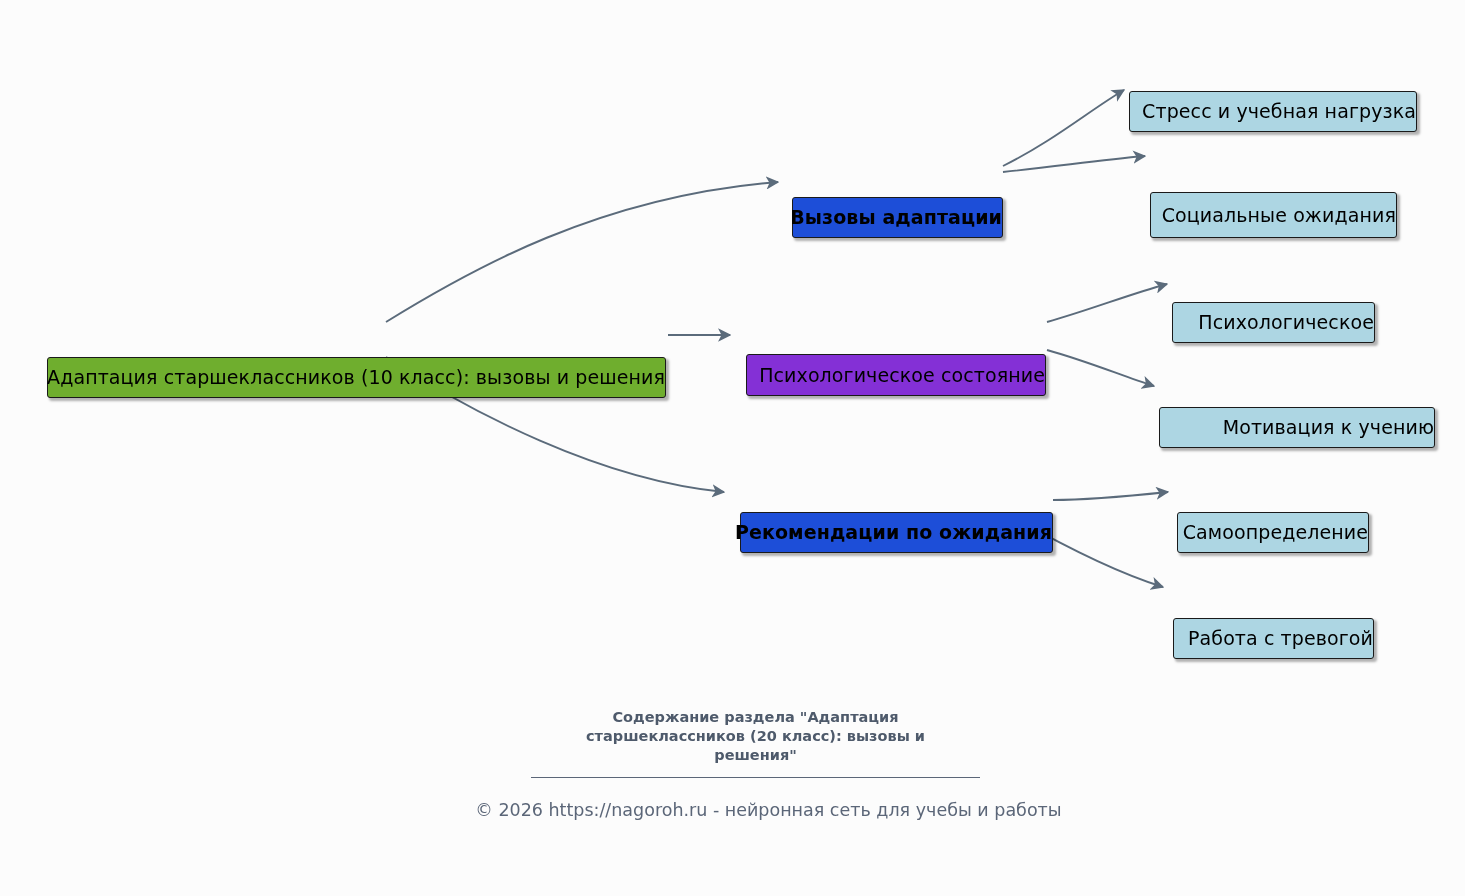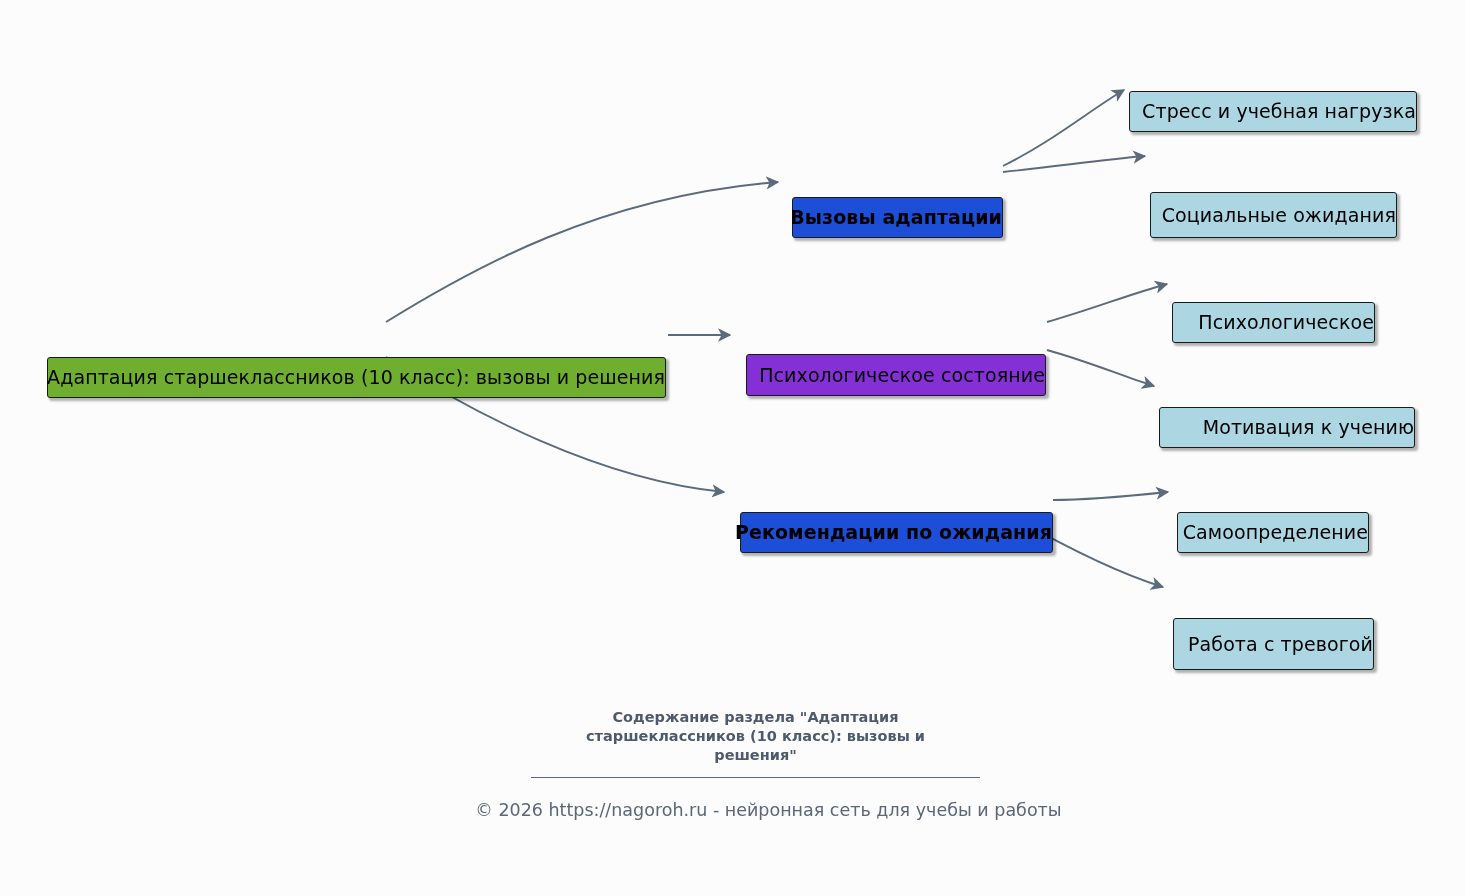--- a/index.html
+++ b/index.html
@@ -135,7 +135,7 @@
   <div class="node node-leaf" style="left:1172px; top:262px; width:203px; height:41px;">
     <span>Психологическое</span>
   </div>
-  <div class="node node-leaf" style="left:1159px; top:367px; width:256px; height:41px;">
+  <div class="node node-leaf" style="left:1159px; top:367px; width:276px; height:41px;">
     <span>Мотивация к учению</span>
   </div>
 

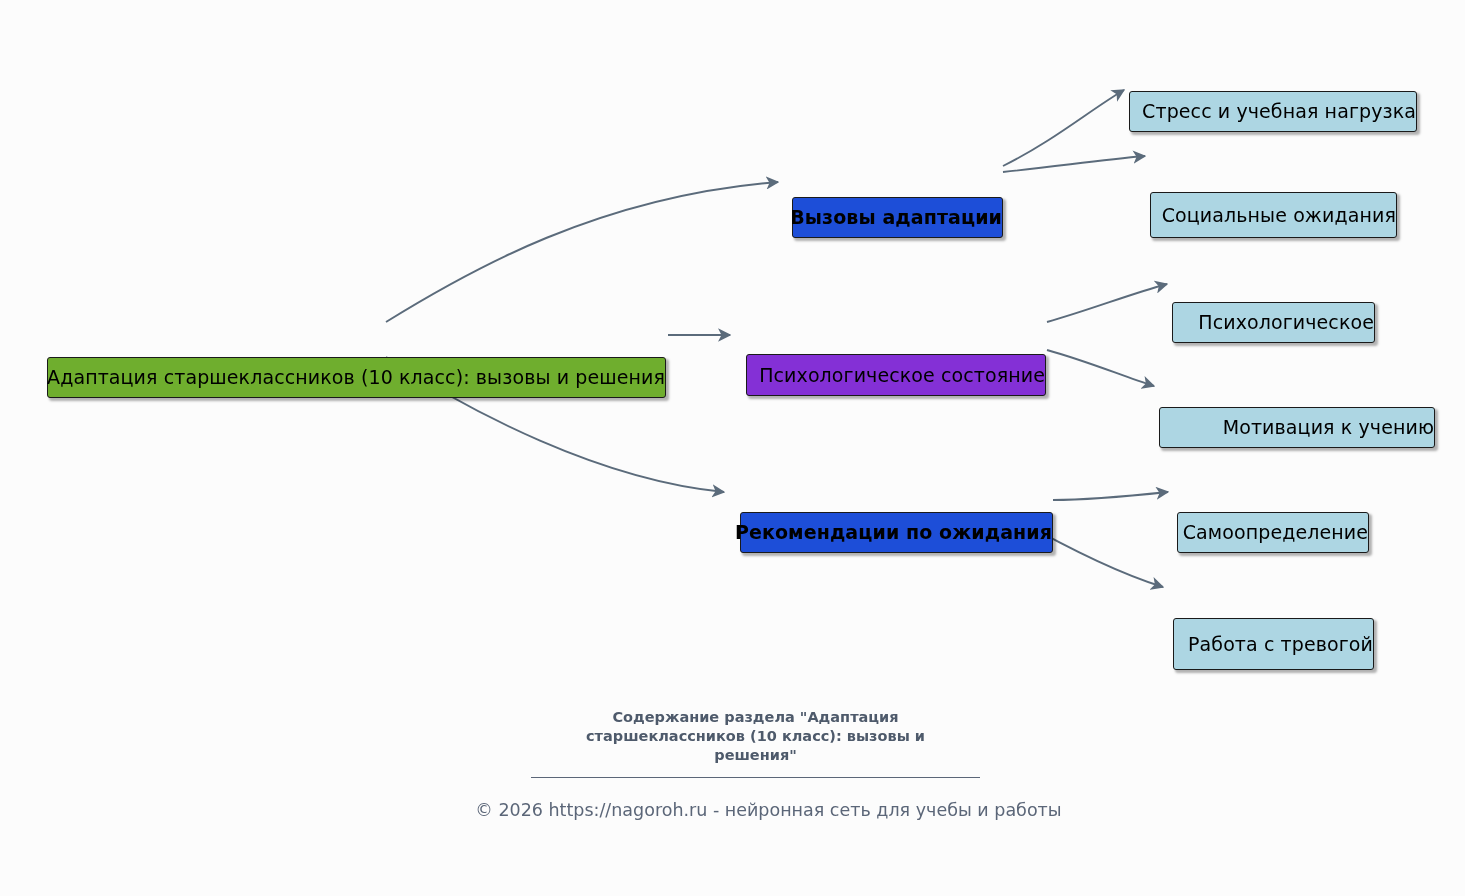--- a/index.html
+++ b/index.html
@@ -142,7 +142,7 @@
   <div class="node node-leaf" style="left:1177px; top:472px; width:192px; height:41px;">
     <span>Самоопределение</span>
   </div>
-  <div class="node node-leaf" style="left:1173px; top:578px; width:201px; height:52px;padding-left:35px;">
+  <div class="node node-leaf" style="left:1173px; top:578px; width:201px; height:41px;padding-left:35px;">
     <span>Работа с тревогой</span>
   </div>
 

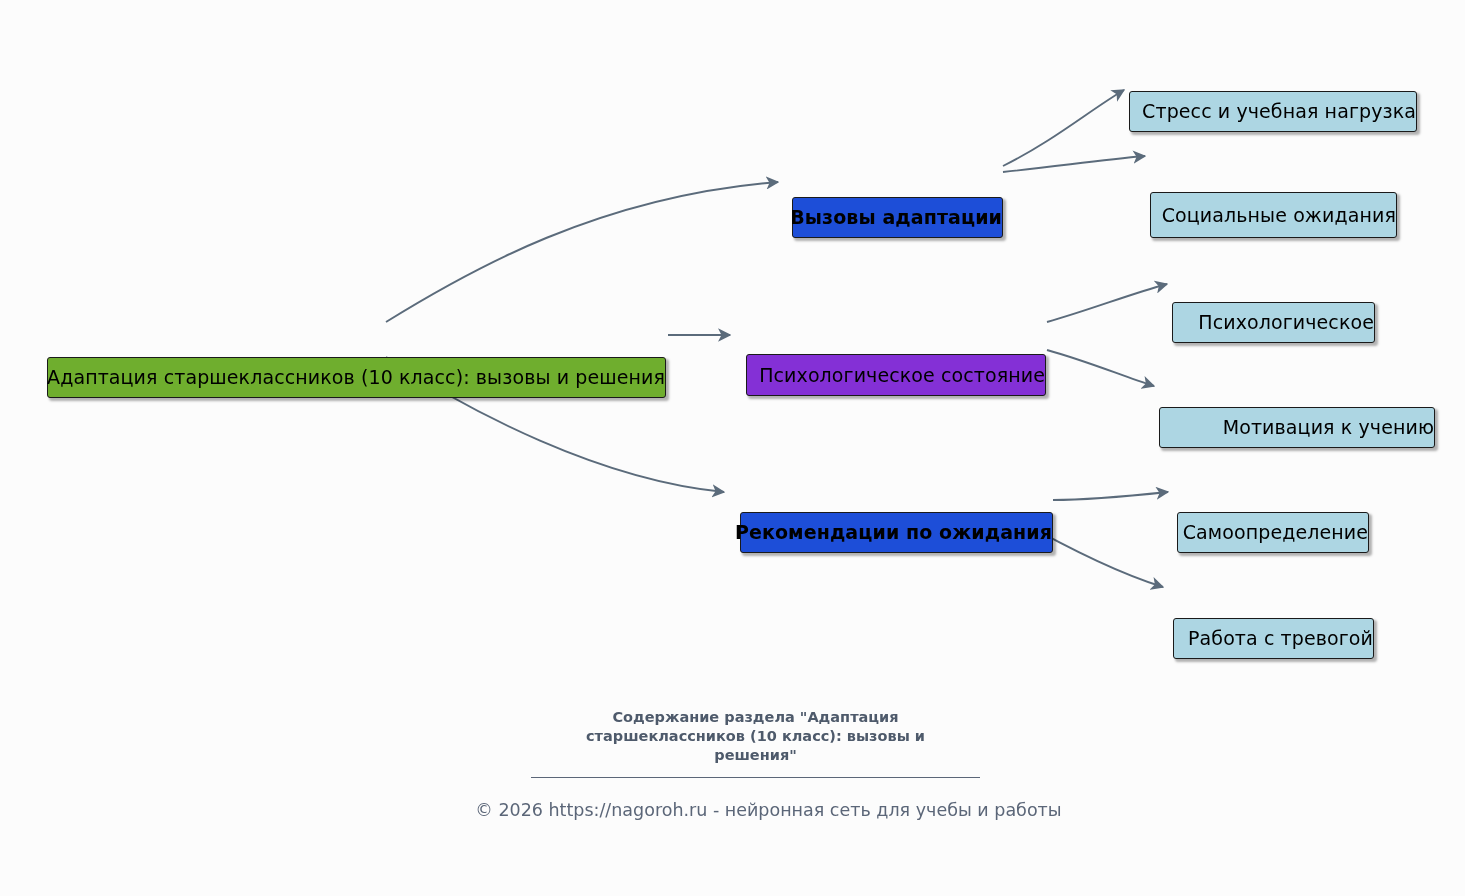--- a/index.html
+++ b/index.html
@@ -148,7 +148,7 @@
 
   <div class="caption" style="left:483px; top:708px; width:545px;">
     <div>Содержание раздела "Адаптация</div>
-    <div>старшеклассников (10 класс): вызовы и</div>
+    <div>старшеклассников (20 класс): вызовы и</div>
     <div>решения"</div>
   </div>
 

